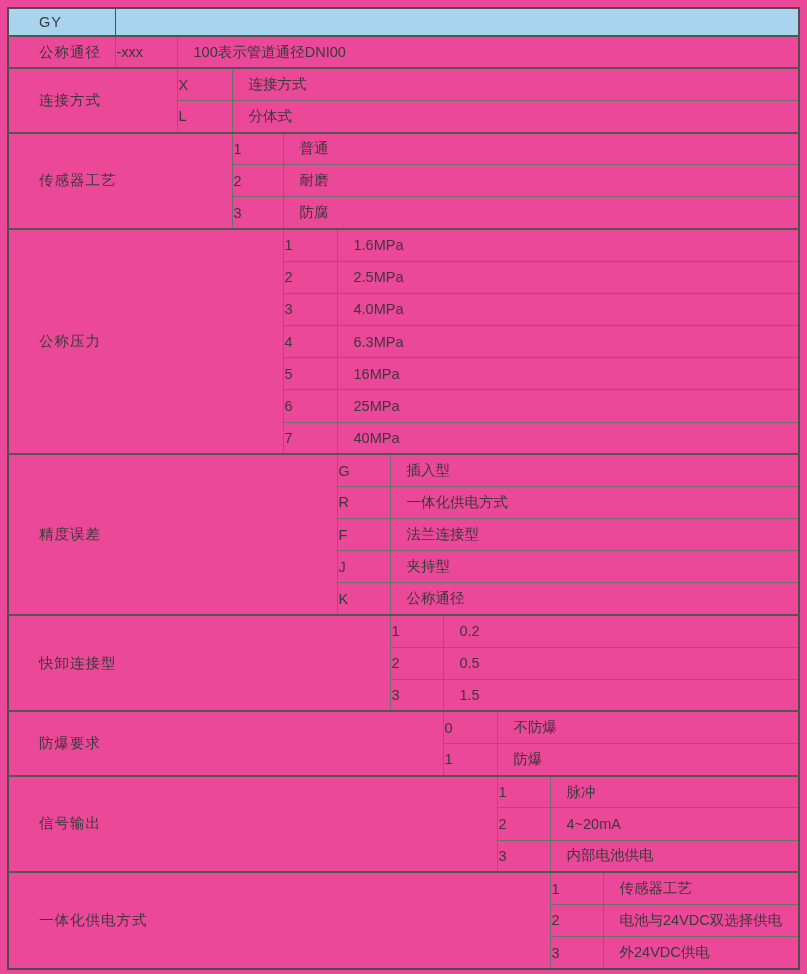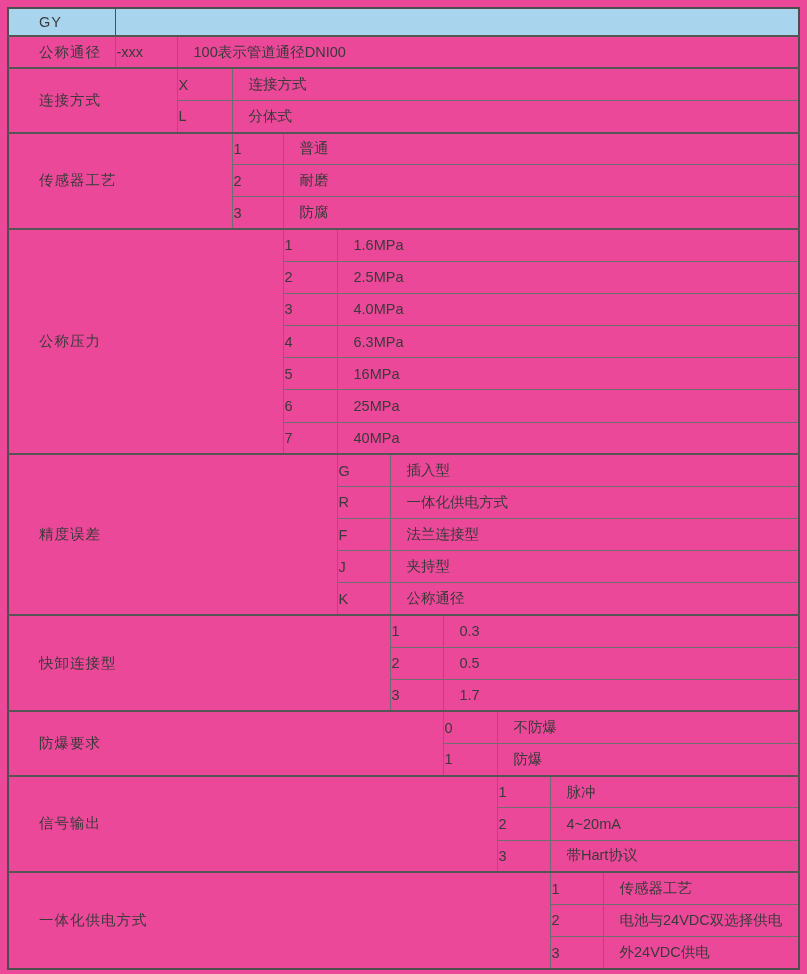--- a/index.html
+++ b/index.html
@@ -164,7 +164,7 @@
     <tr class="sec">
       <td class="label" colspan="6" rowspan="3">快卸连接型</td>
       <td class="code">1</td>
-      <td class="desc" colspan="4">0.3</td>
+      <td class="desc" colspan="4">0.2</td>
     </tr>
     <tr>
       <td class="code">2</td>

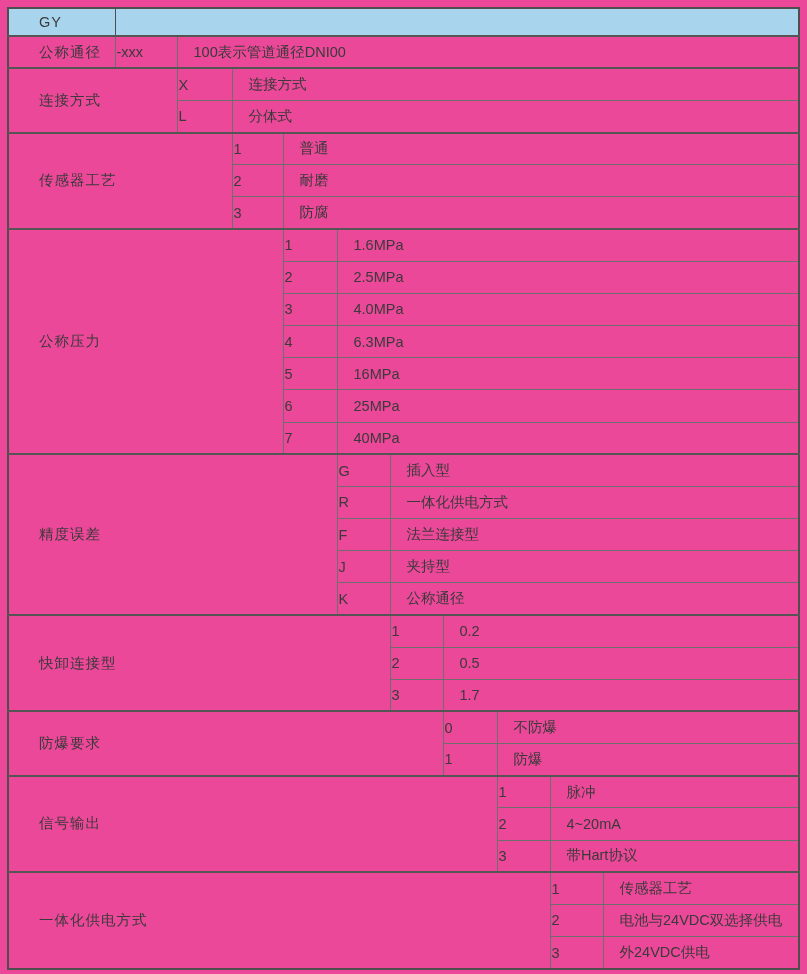--- a/index.html
+++ b/index.html
@@ -172,7 +172,7 @@
     </tr>
     <tr>
       <td class="code">3</td>
-      <td class="desc" colspan="4">1.7</td>
+      <td class="desc" colspan="4">1.5</td>
     </tr>
 
     <tr class="sec">

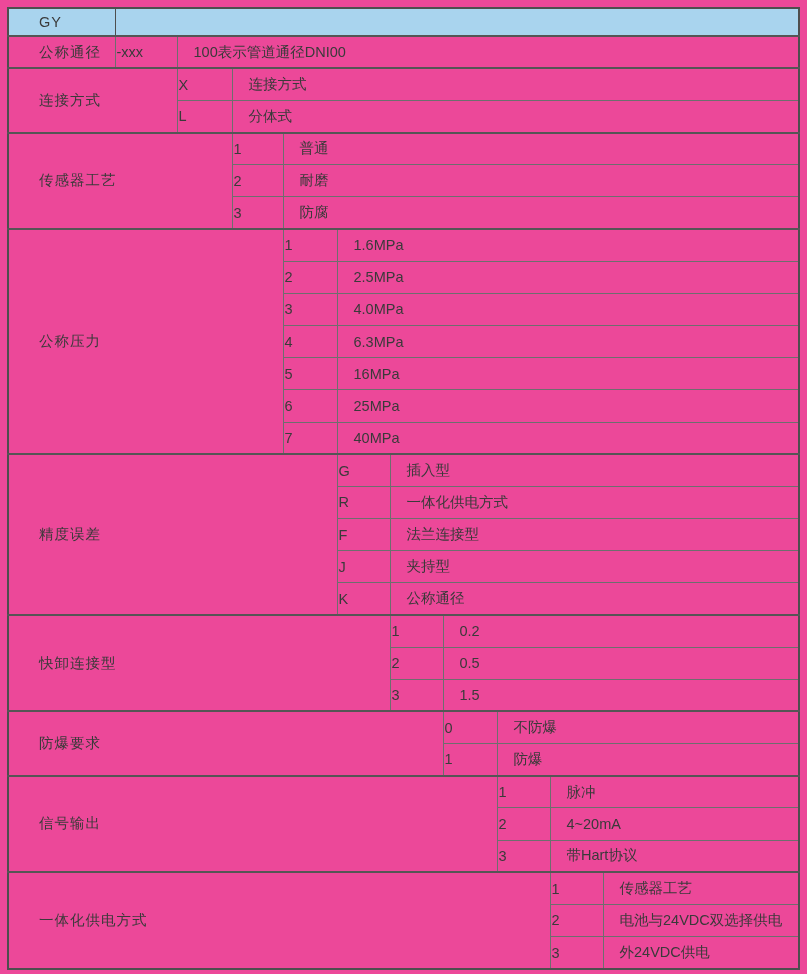--- a/index.html
+++ b/index.html
@@ -196,7 +196,7 @@
     </tr>
     <tr>
       <td class="code">3</td>
-      <td class="desc" colspan="2">带Hart协议</td>
+      <td class="desc" colspan="2">内部电池供电</td>
     </tr>
 
     <tr class="sec">

